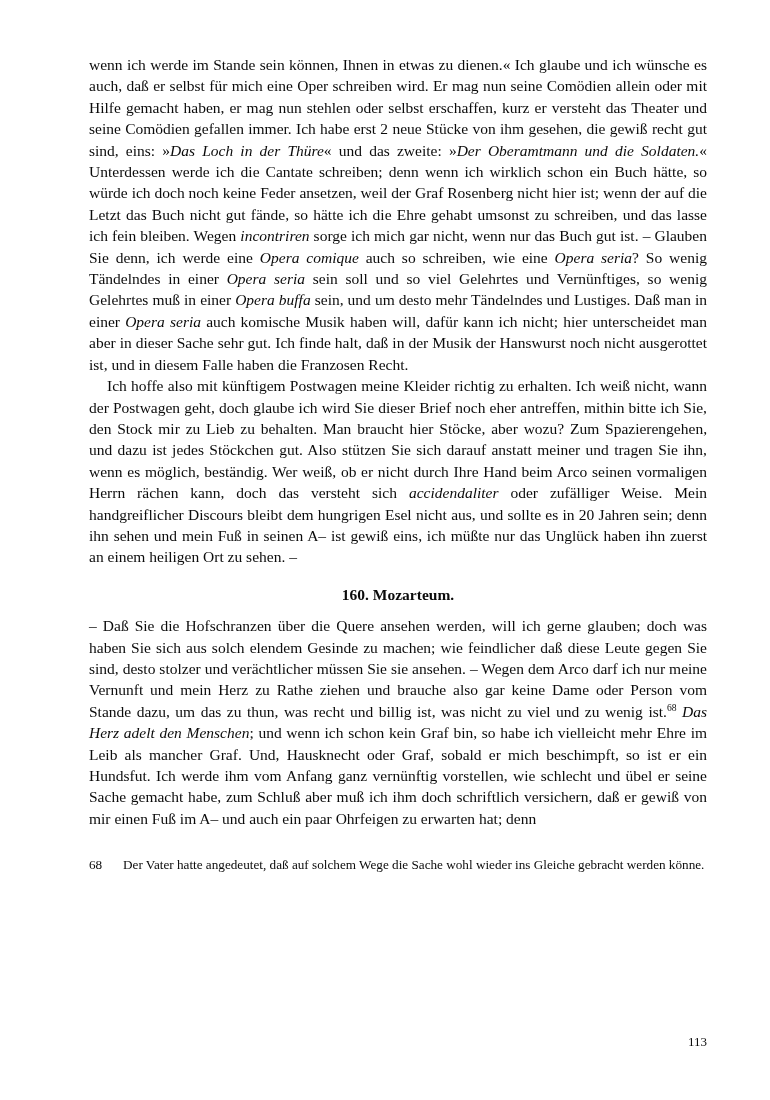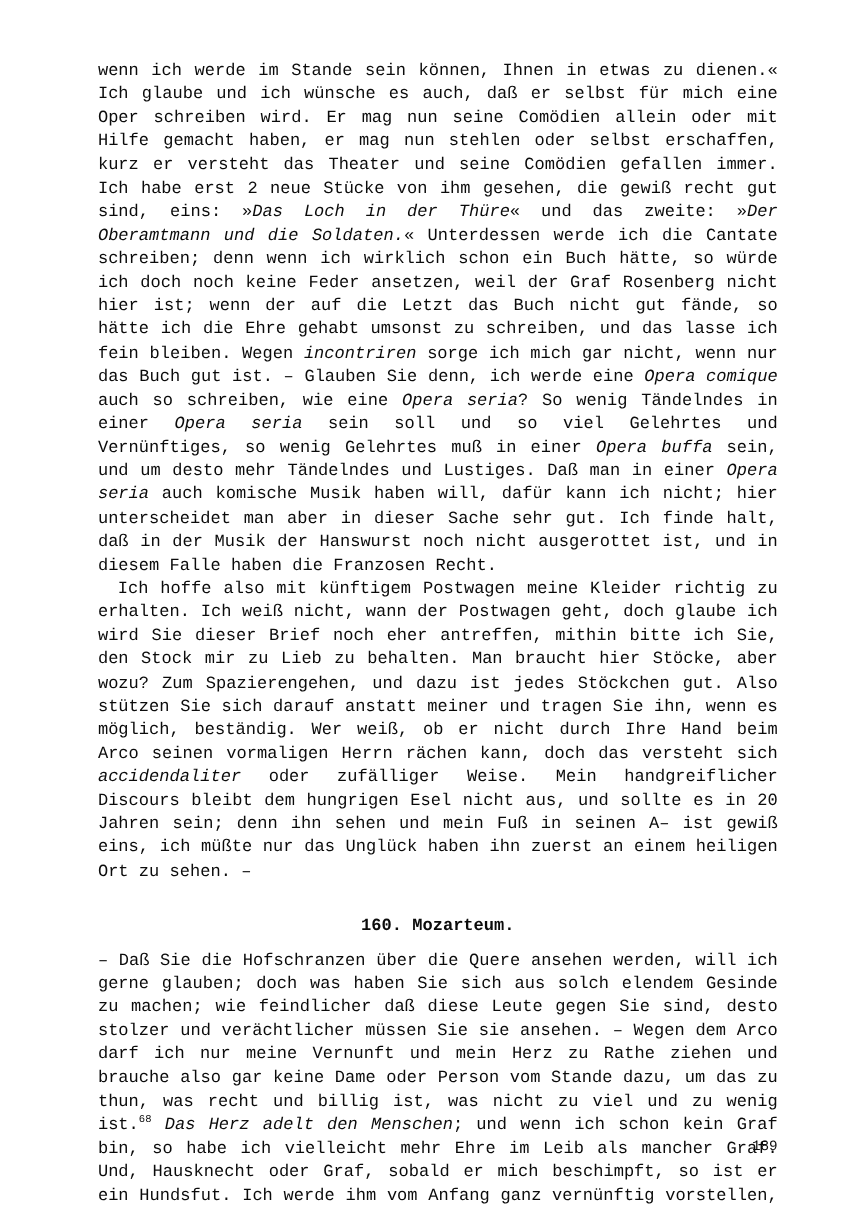--- a/index.html
+++ b/index.html
@@ -10,7 +10,7 @@
     width: 770px;
     height: 1100px;
     background: #ffffff;
-    font-family: Liberation Mono, monospace;
+    font-family: Liberation Serif, serif;
     color: #0b0b0b;
     overflow: hidden;
   }

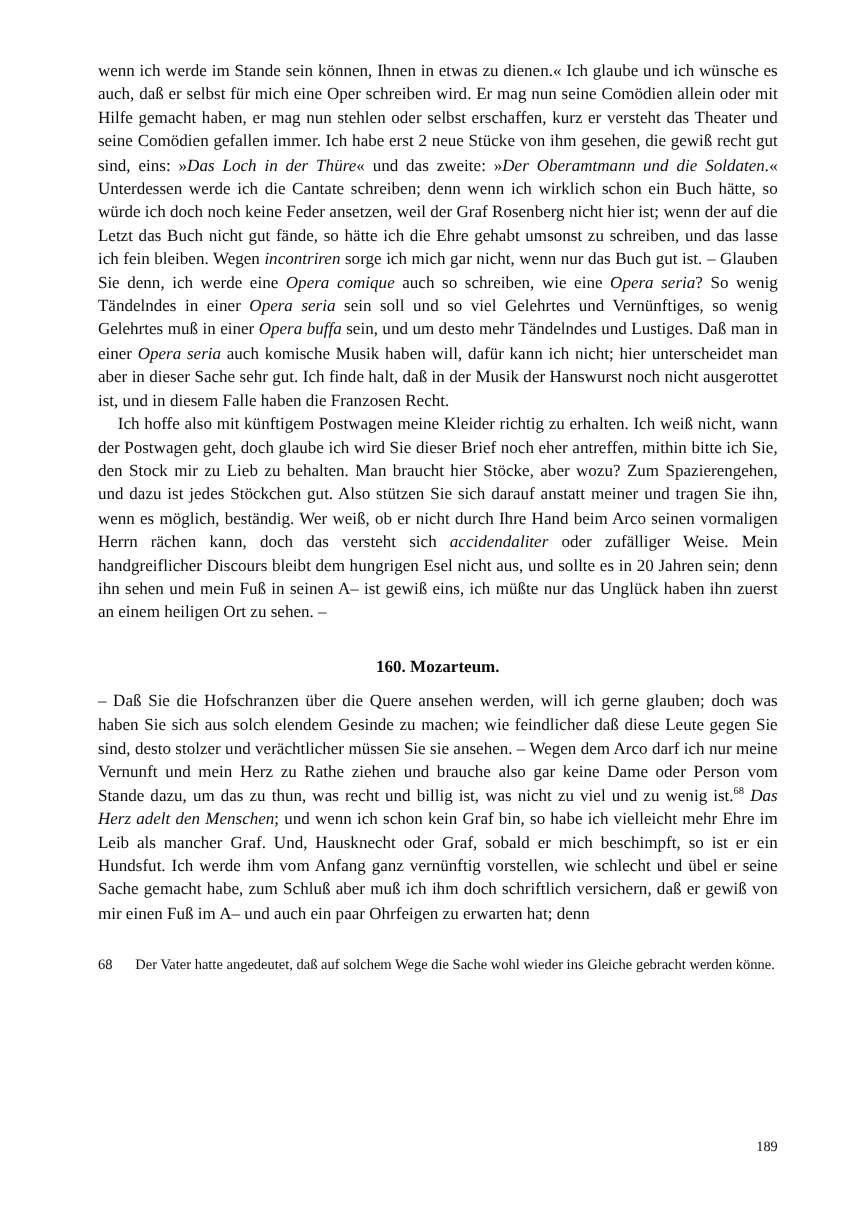--- a/index.html
+++ b/index.html
@@ -39,7 +39,7 @@
     line-height: 21.4px;
     font-weight: bold;
     text-align: center;
-    margin-top: 28px;
+    margin-top: 16px;
     margin-bottom: 10px;
   }
 

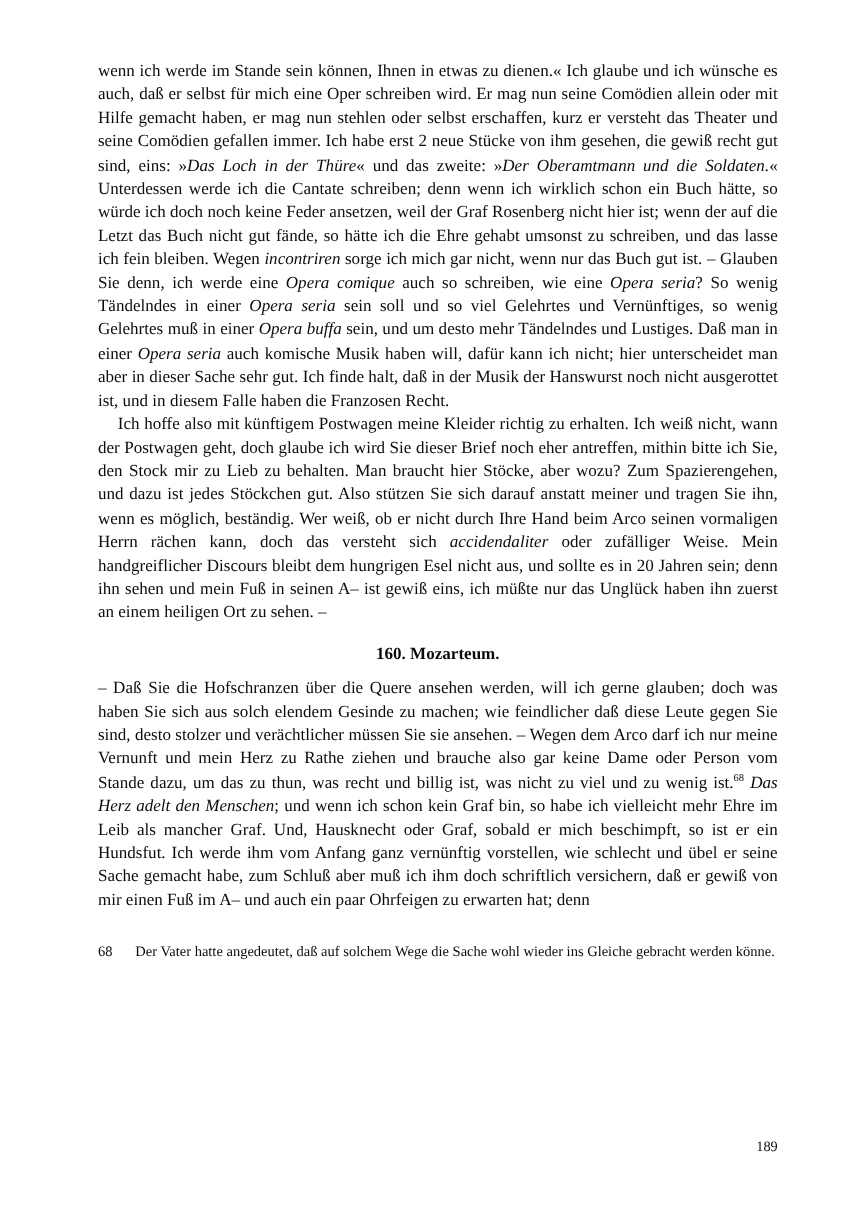--- a/index.html
+++ b/index.html
@@ -89,7 +89,7 @@
 
   </div>
 
-  <div class="page-number">189</div>
+  <div class="page-number">113</div>
 </div>
 
 </body></html>

